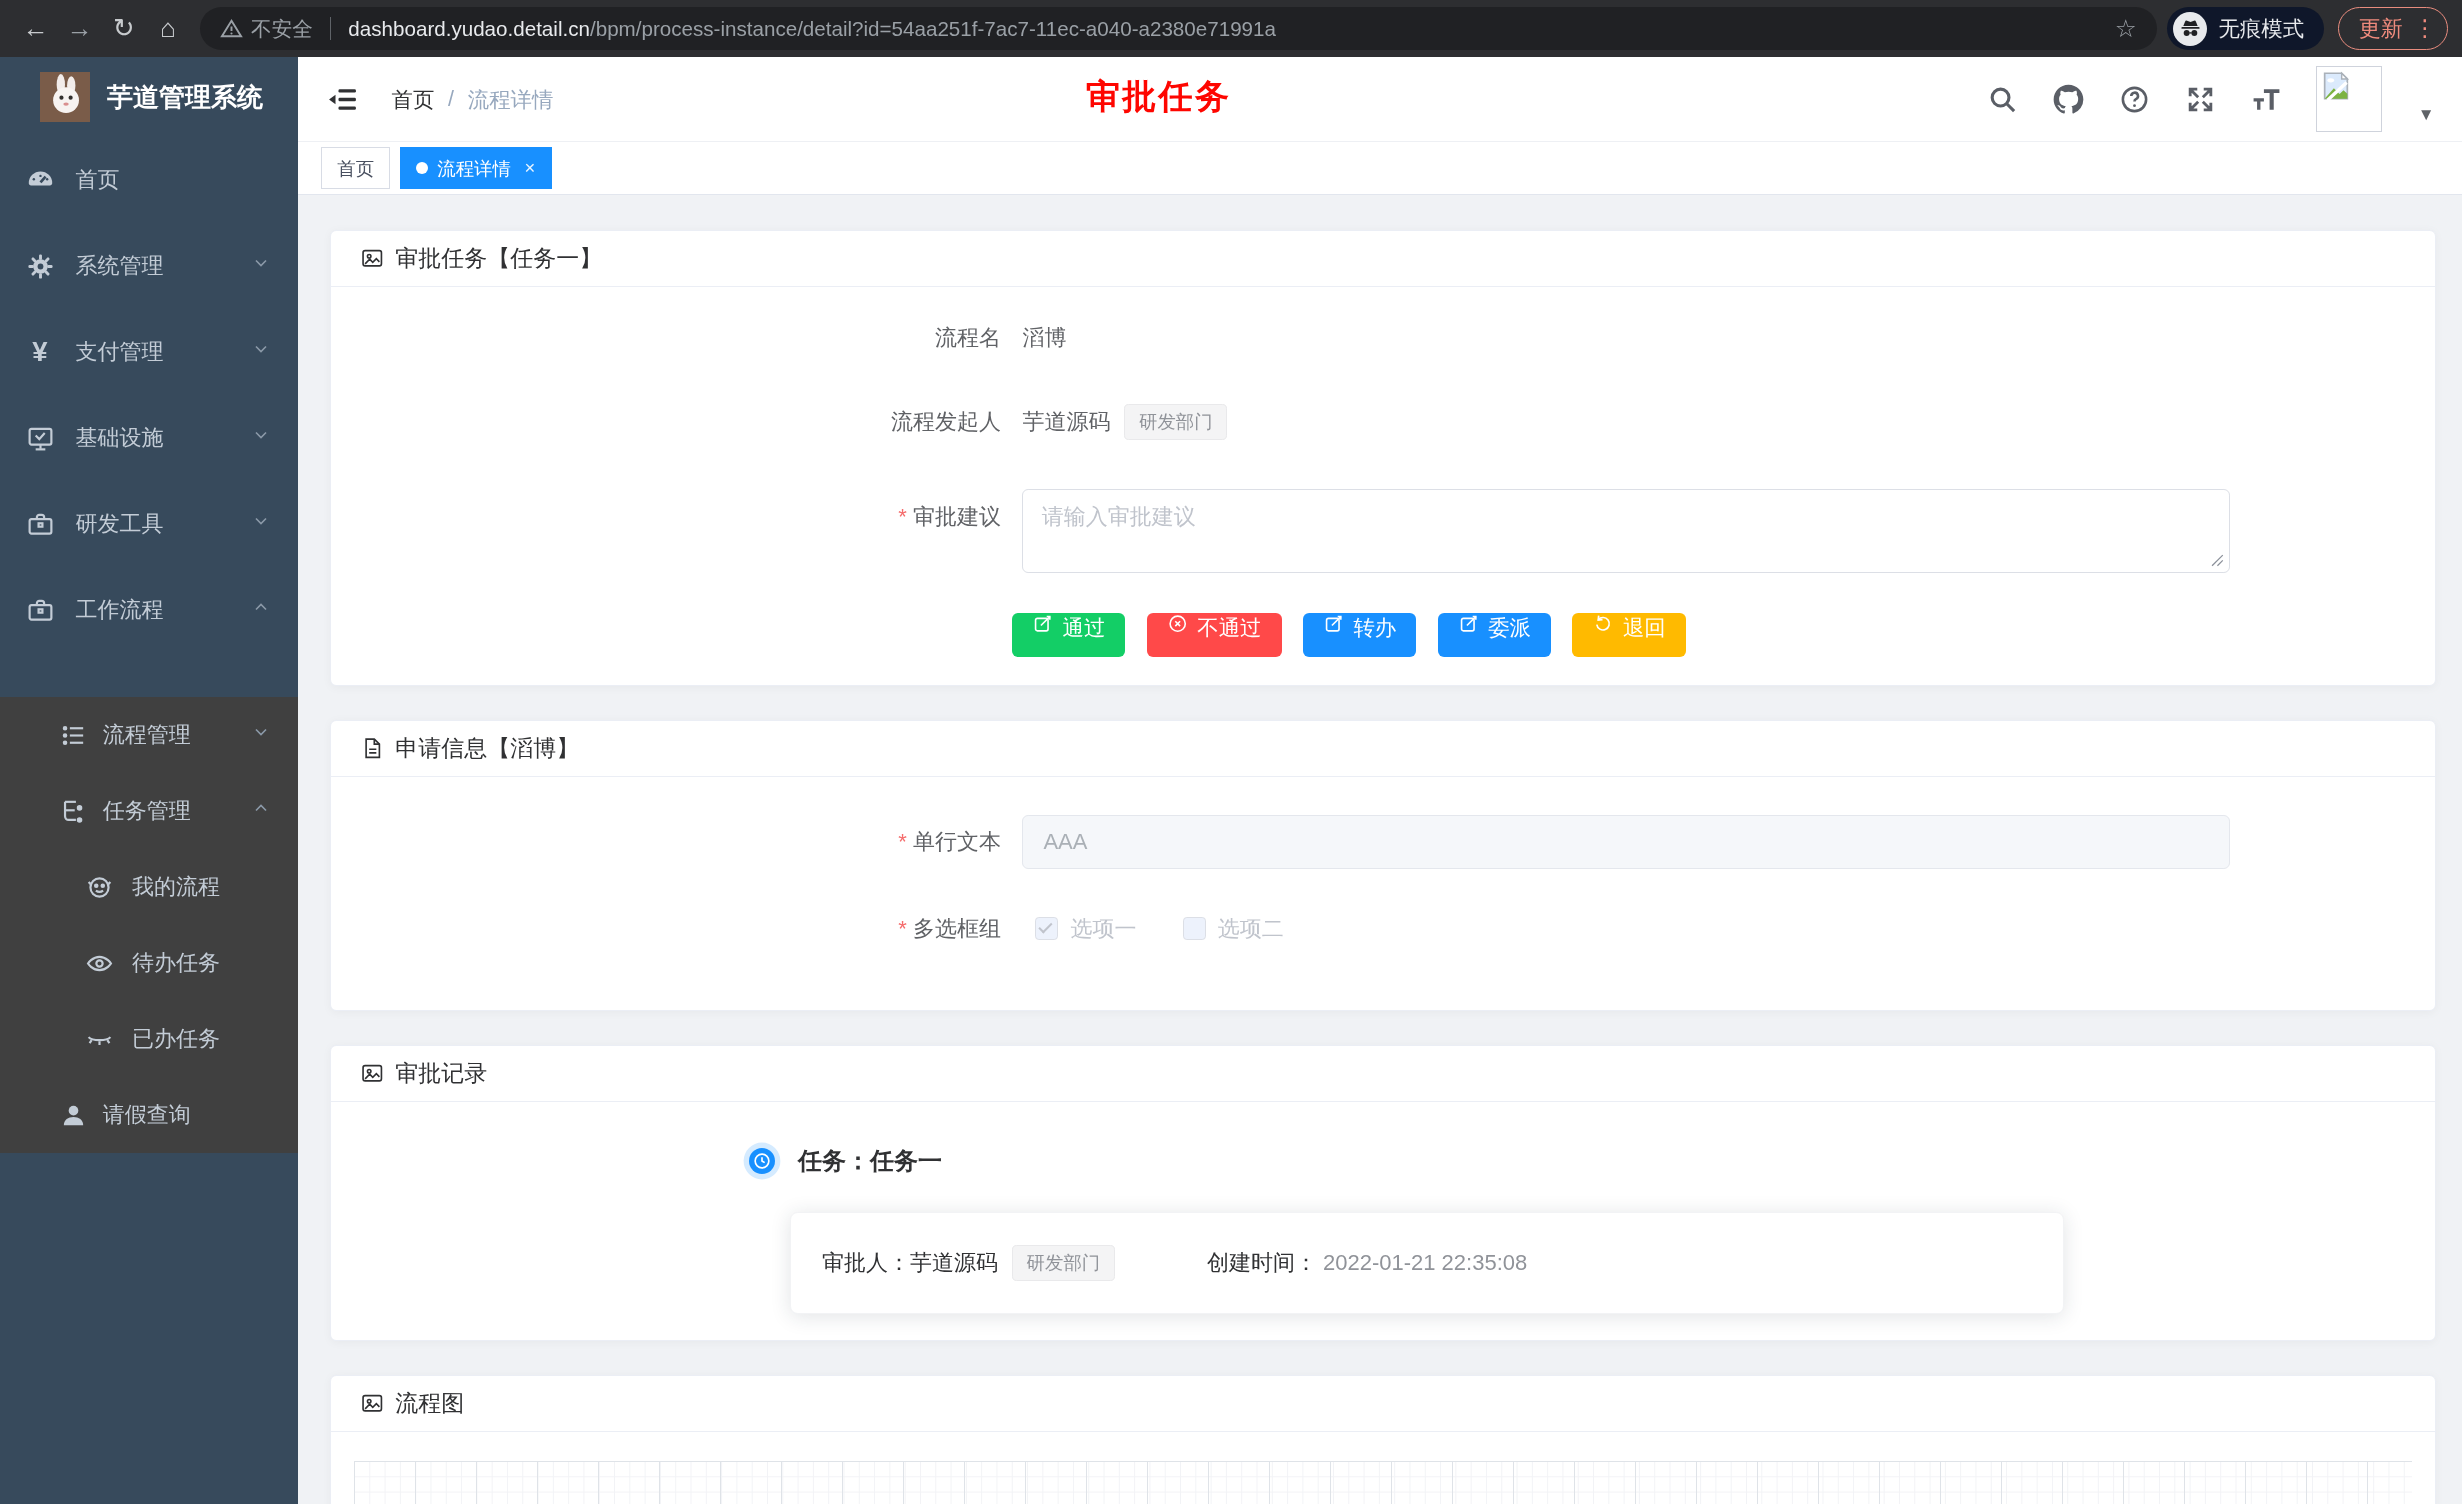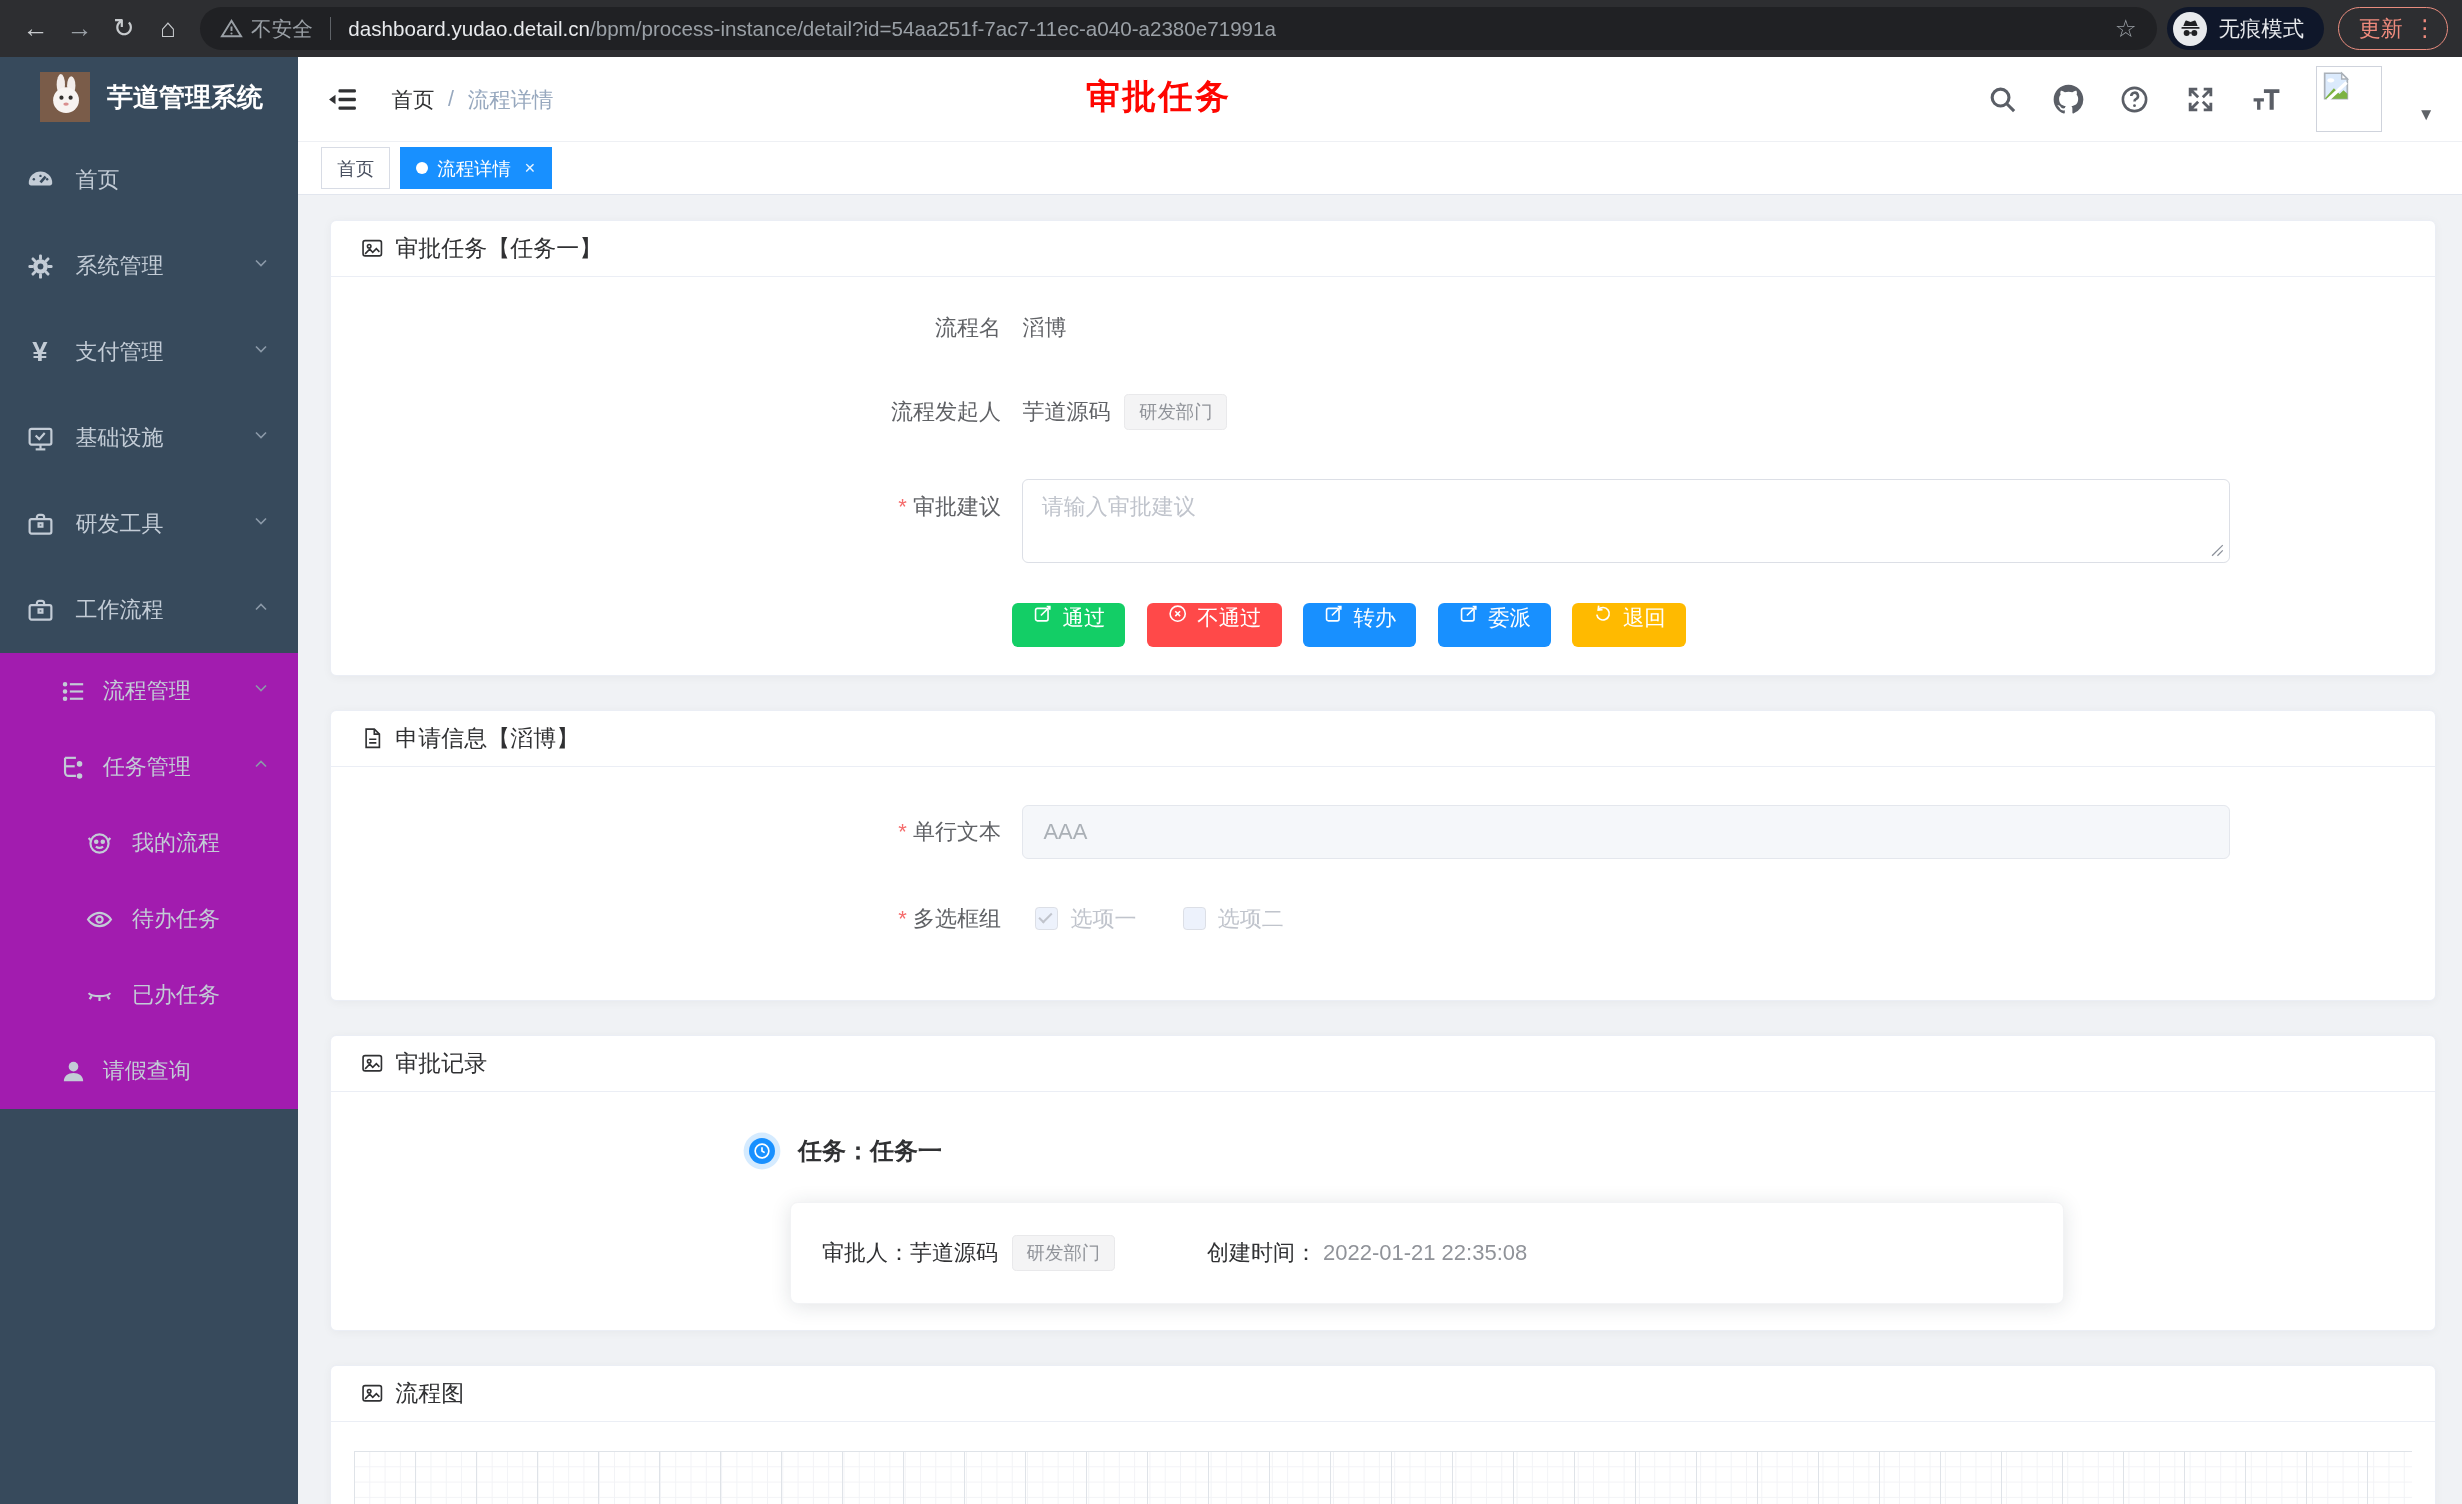--- a/index.html
+++ b/index.html
@@ -74,7 +74,7 @@
   .tab-close{font-size:18.4px;margin-left:4.6px;opacity:.9;}
 
   
-  .content{flex:1;overflow:hidden;padding:25px 26px 31px 32px;}
+  .content{flex:1;overflow:hidden;padding:35px 26px 31px 32px;}
   .card{background:#fff;border:0.8px solid #ebeef5;border-radius:6.1px;margin-bottom:34px;
     box-shadow:0 1.5px 9.2px rgba(0,0,0,.04);}
   .card-header{height:55px;display:flex;align-items:center;gap:10.7px;padding:0 29px;

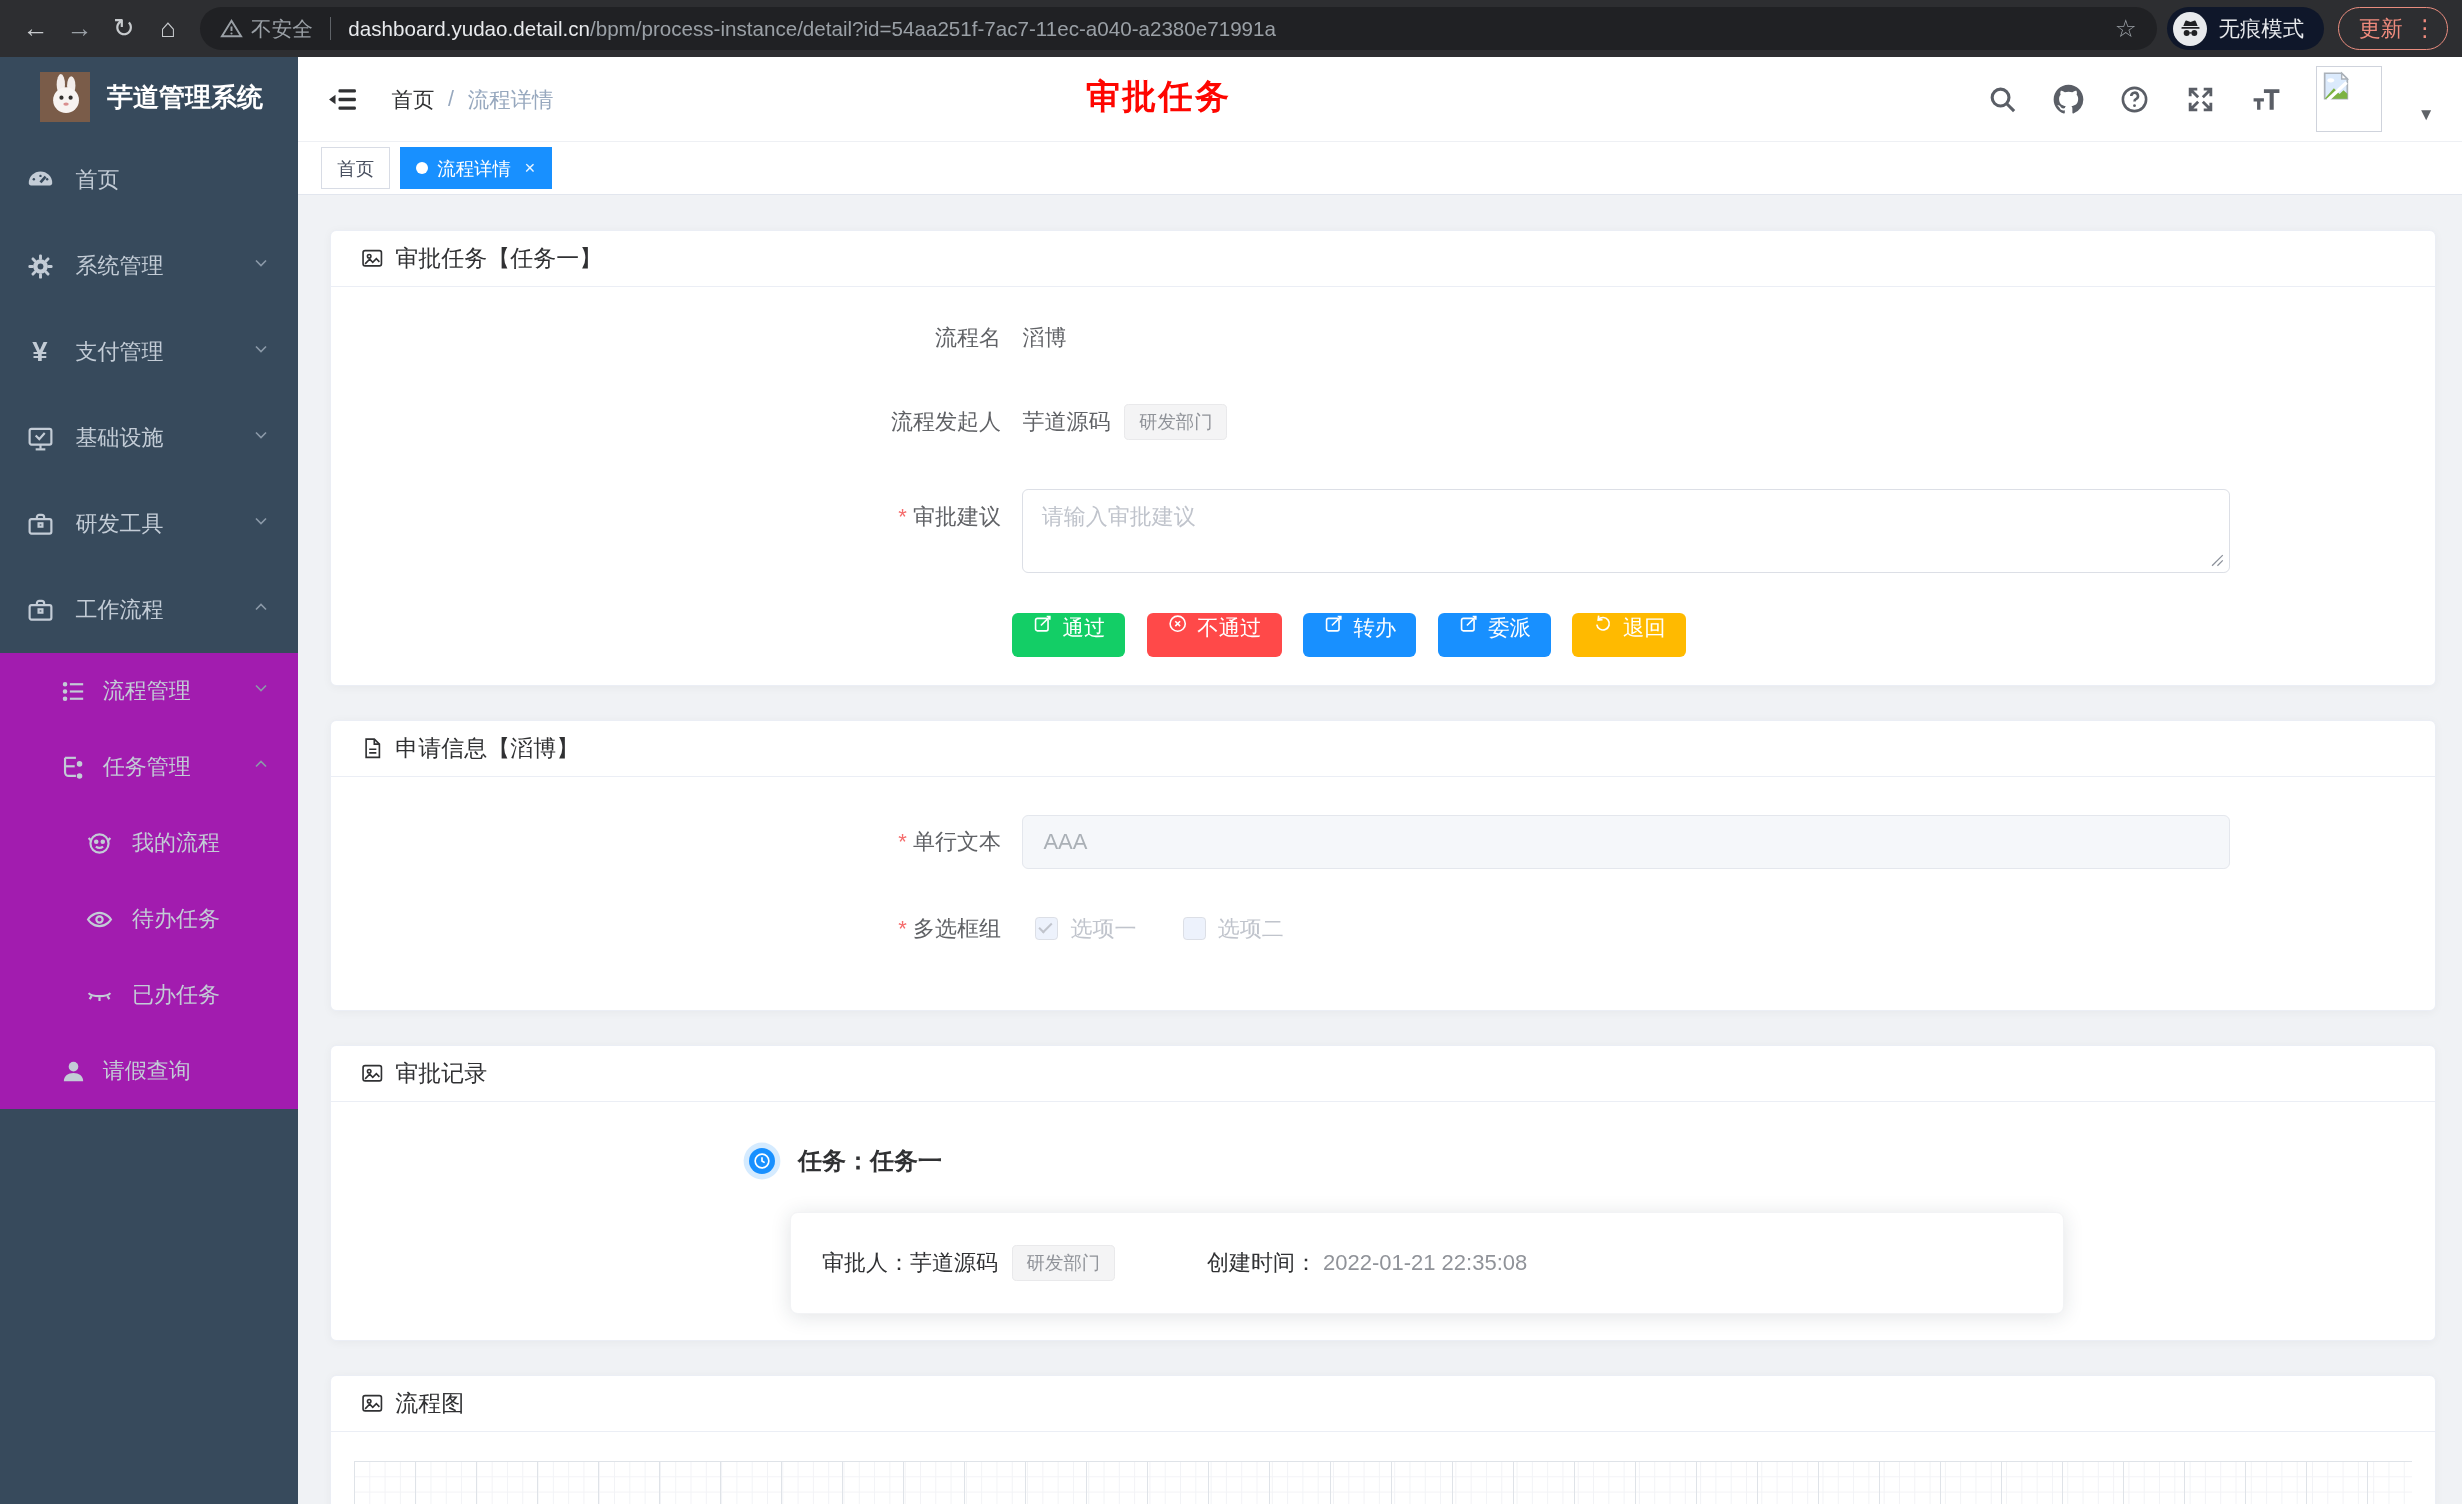--- a/index.html
+++ b/index.html
@@ -43,7 +43,7 @@
   .mi .ic svg{width:29px;height:29px;}
   .mi .chev{position:absolute;right:27.5px;top:50%;transform:translateY(-50%);}
   .chev svg{width:20px;height:20px;}
-  .submenu{background:#a21caf;}
+  .submenu{background:#404040;margin-top:44px;}
   .mi.l2{height:76px;padding-left:58px;gap:13.8px;}
   .mi.l3{height:76px;padding-left:84px;gap:17px;}
   .yen{font-size:27.5px;color:#c3ccd6;font-weight:bold;}

